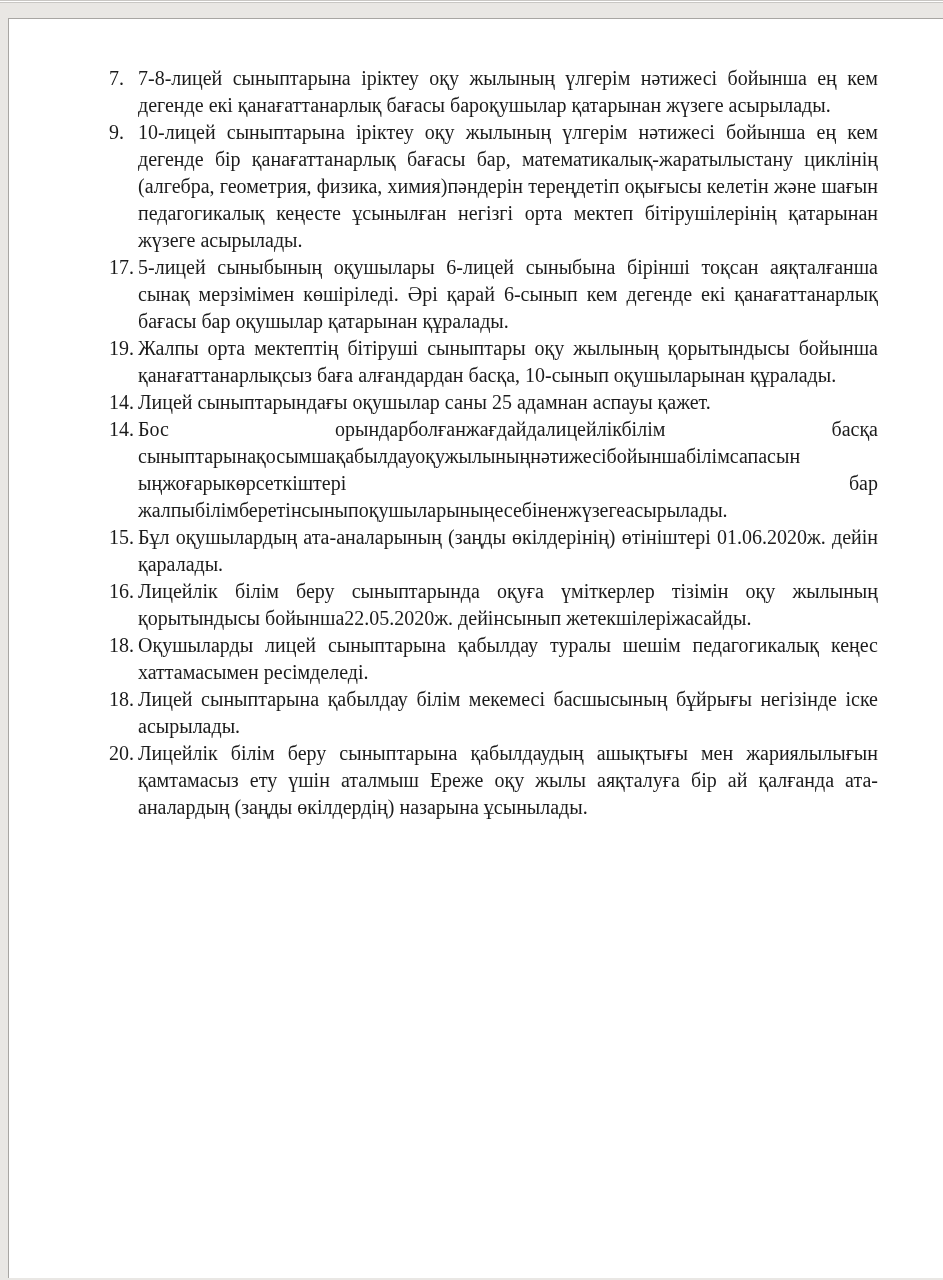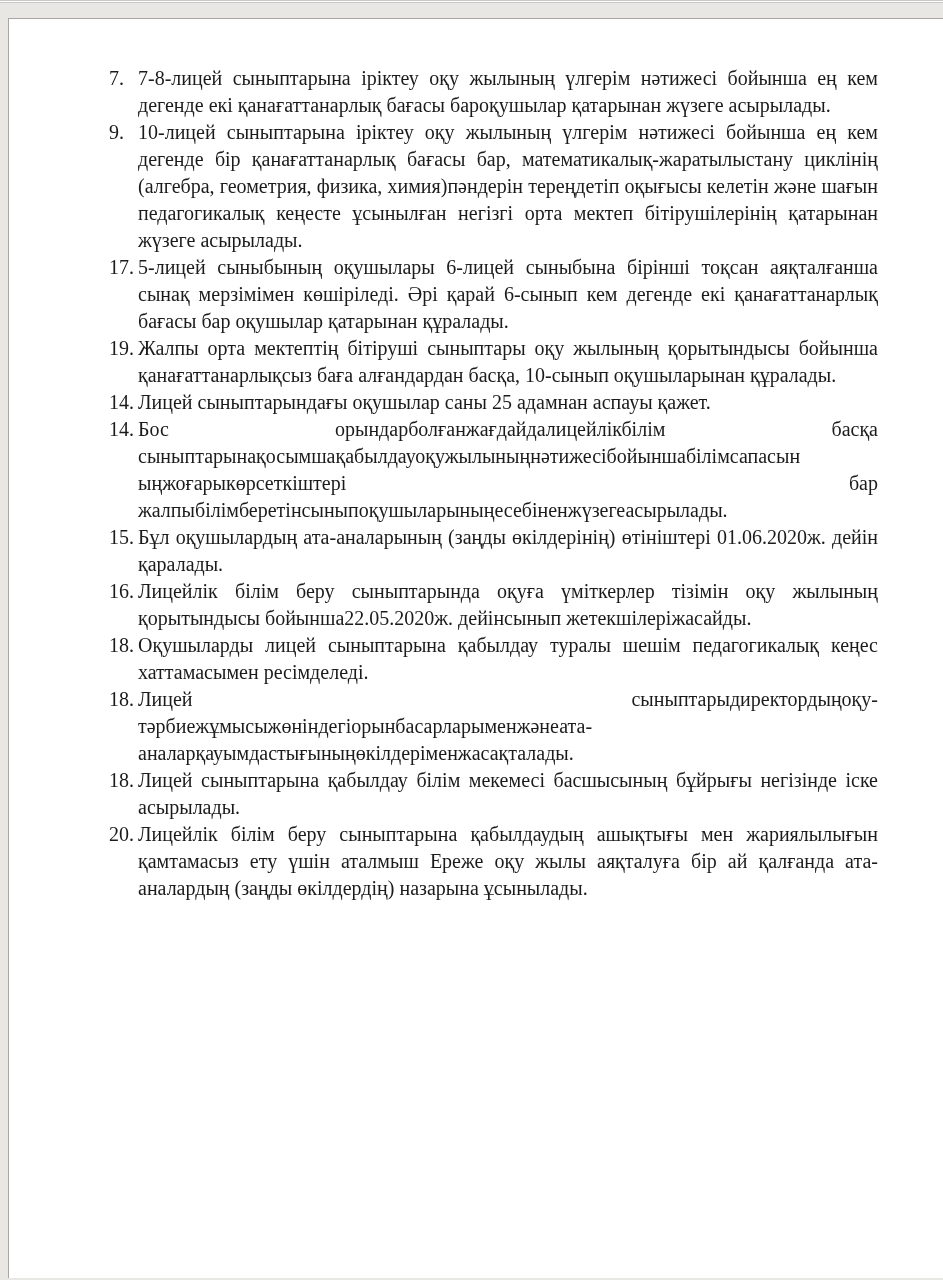--- a/index.html
+++ b/index.html
@@ -70,7 +70,6 @@
       <div class="list-item"><span class="num">15.</span><span>Бұл оқушылардың ата-аналарының (заңды өкілдерінің) өтініштері 01.06.2020ж. дейін қаралады.</span></div>
       <div class="list-item"><span class="num">16.</span><span>Лицейлік білім беру сыныптарында оқуға үміткерлер тізімін оқу жылының қорытындысы бойынша22.05.2020ж. дейінсынып жетекшілеріжасайды.</span></div>
       <div class="list-item"><span class="num">18.</span><span>Оқушыларды лицей сыныптарына қабылдау туралы шешім педагогикалық кеңес хаттамасымен ресімделеді.</span></div>
-      <div class="list-item"><span class="num">18.</span><span>Лицей сыныптарыдиректордыңоқу-тәрбиежұмысыжөніндегіорынбасарларыменжәнеата-аналарқауымдастығыныңөкілдеріменжасақталады.</span></div>
       <div class="list-item"><span class="num">18.</span><span>Лицей сыныптарына қабылдау білім мекемесі басшысының бұйрығы негізінде іске асырылады.</span></div>
       <div class="list-item"><span class="num">20.</span><span>Лицейлік білім беру сыныптарына қабылдаудың ашықтығы мен жариялылығын қамтамасыз ету үшін аталмыш Ереже оқу жылы аяқталуға бір ай қалғанда ата-аналардың (заңды өкілдердің) назарына ұсынылады.</span></div>
     </div>

